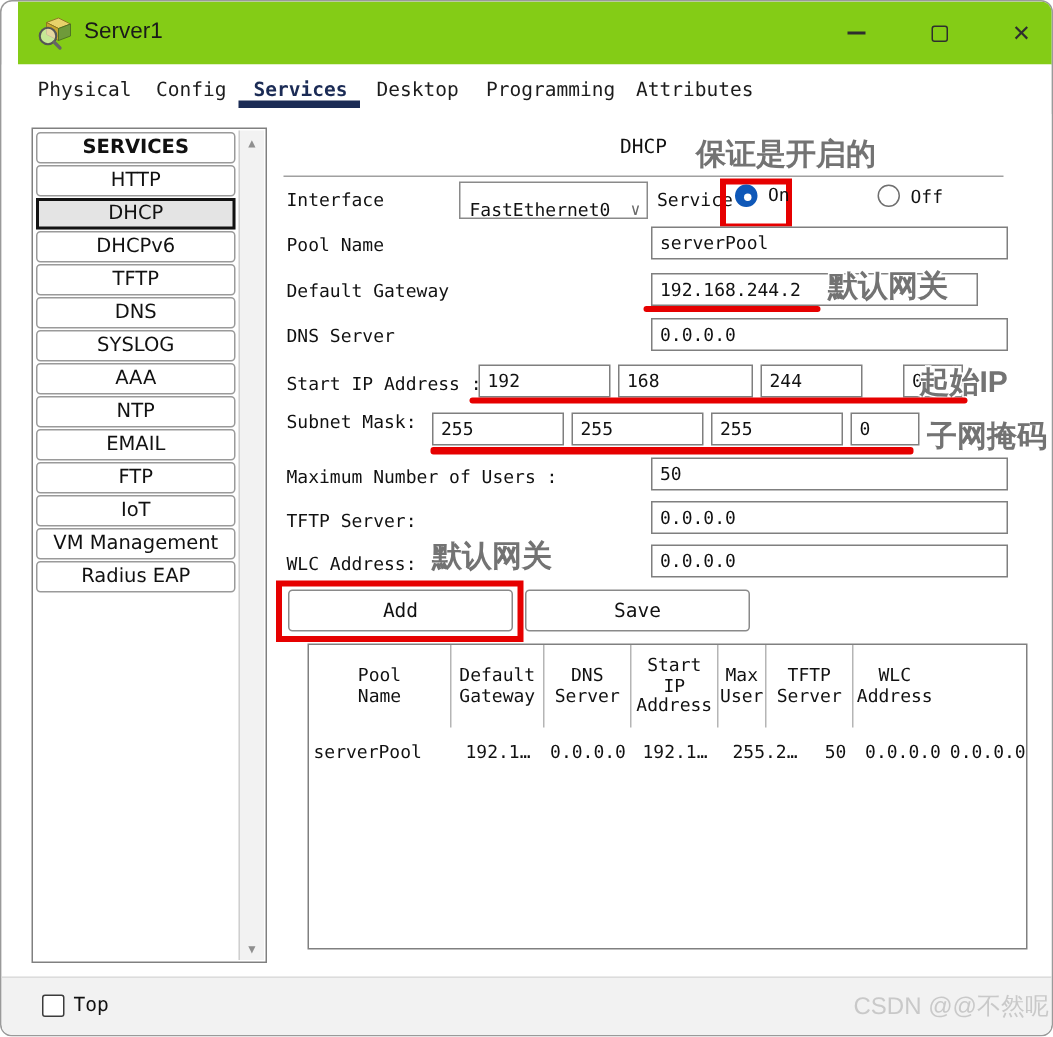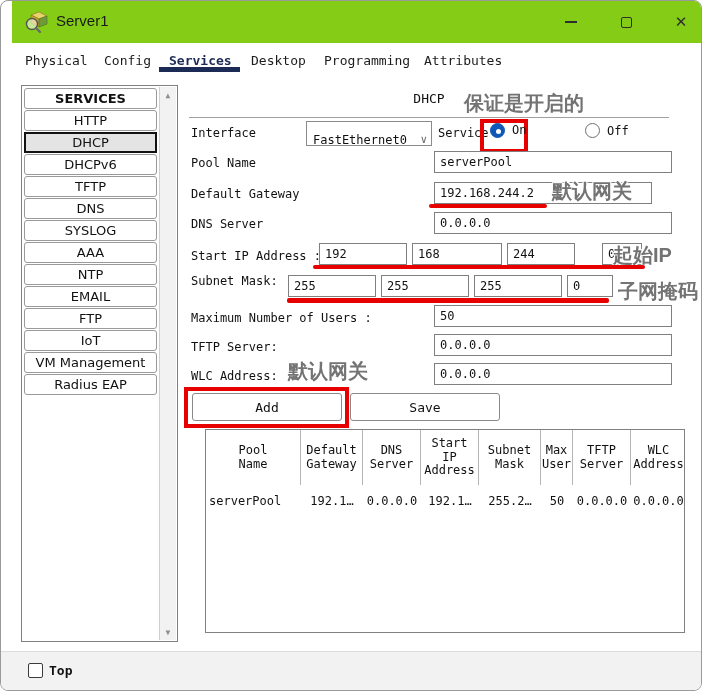--- a/index.html
+++ b/index.html
@@ -216,8 +216,6 @@
         <div class="pt-hcell" style="width:58px">Start
 IP
 Address</div>
-        <div class="pt-hcell" style="width:62px">Subnet
-Mask</div>
         <div class="pt-hcell" style="width:32px">Max
 User</div>
         <div class="pt-hcell" style="width:58px">TFTP

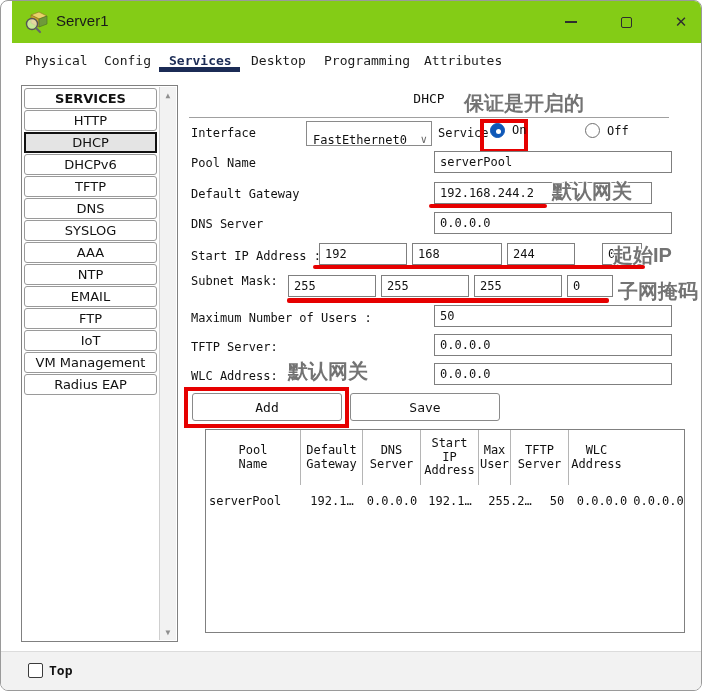--- a/index.html
+++ b/index.html
@@ -88,7 +88,7 @@
   .redline{position:absolute;height:4px;background:#e60000;border-radius:2px;}
   
   .footer{position:absolute;left:0;top:650px;width:702px;height:41px;background:#f2f2f2;
-    border-top:1px solid #dcdcdc;font-weight:bold;}
+    border-top:1px solid #dcdcdc;}
   .chk{position:absolute;left:27px;top:11px;width:15px;height:15px;border:1.5px solid #3c3c3c;
     border-radius:2px;background:#ffffff;cursor:pointer;}
   .chk-lbl{position:absolute;left:48px;top:11px;font-size:13px;color:#111;}

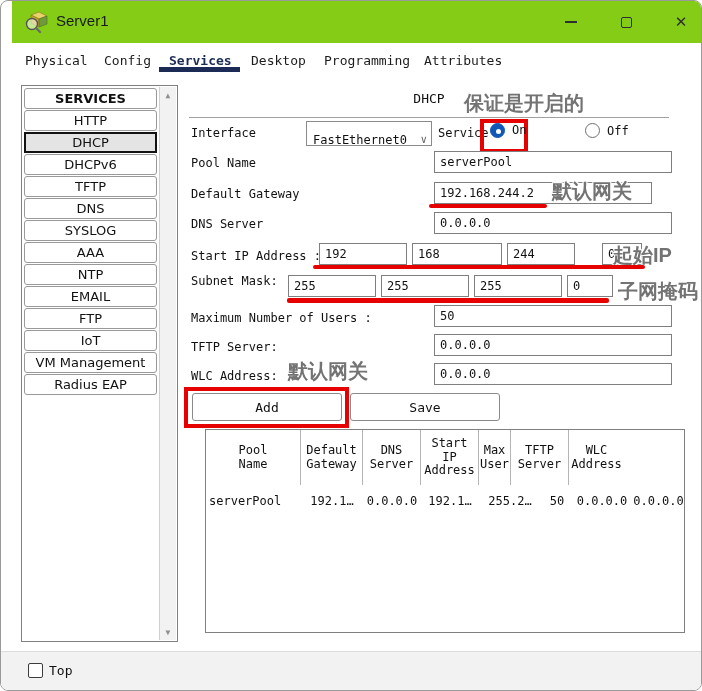--- a/index.html
+++ b/index.html
@@ -248,6 +248,7 @@
   <div class="footer">
     <div class="chk"></div>
     <div class="chk-lbl">Top</div>
+    <div class="watermark">CSDN @@不然呢</div>
   </div>
 
 </div>

